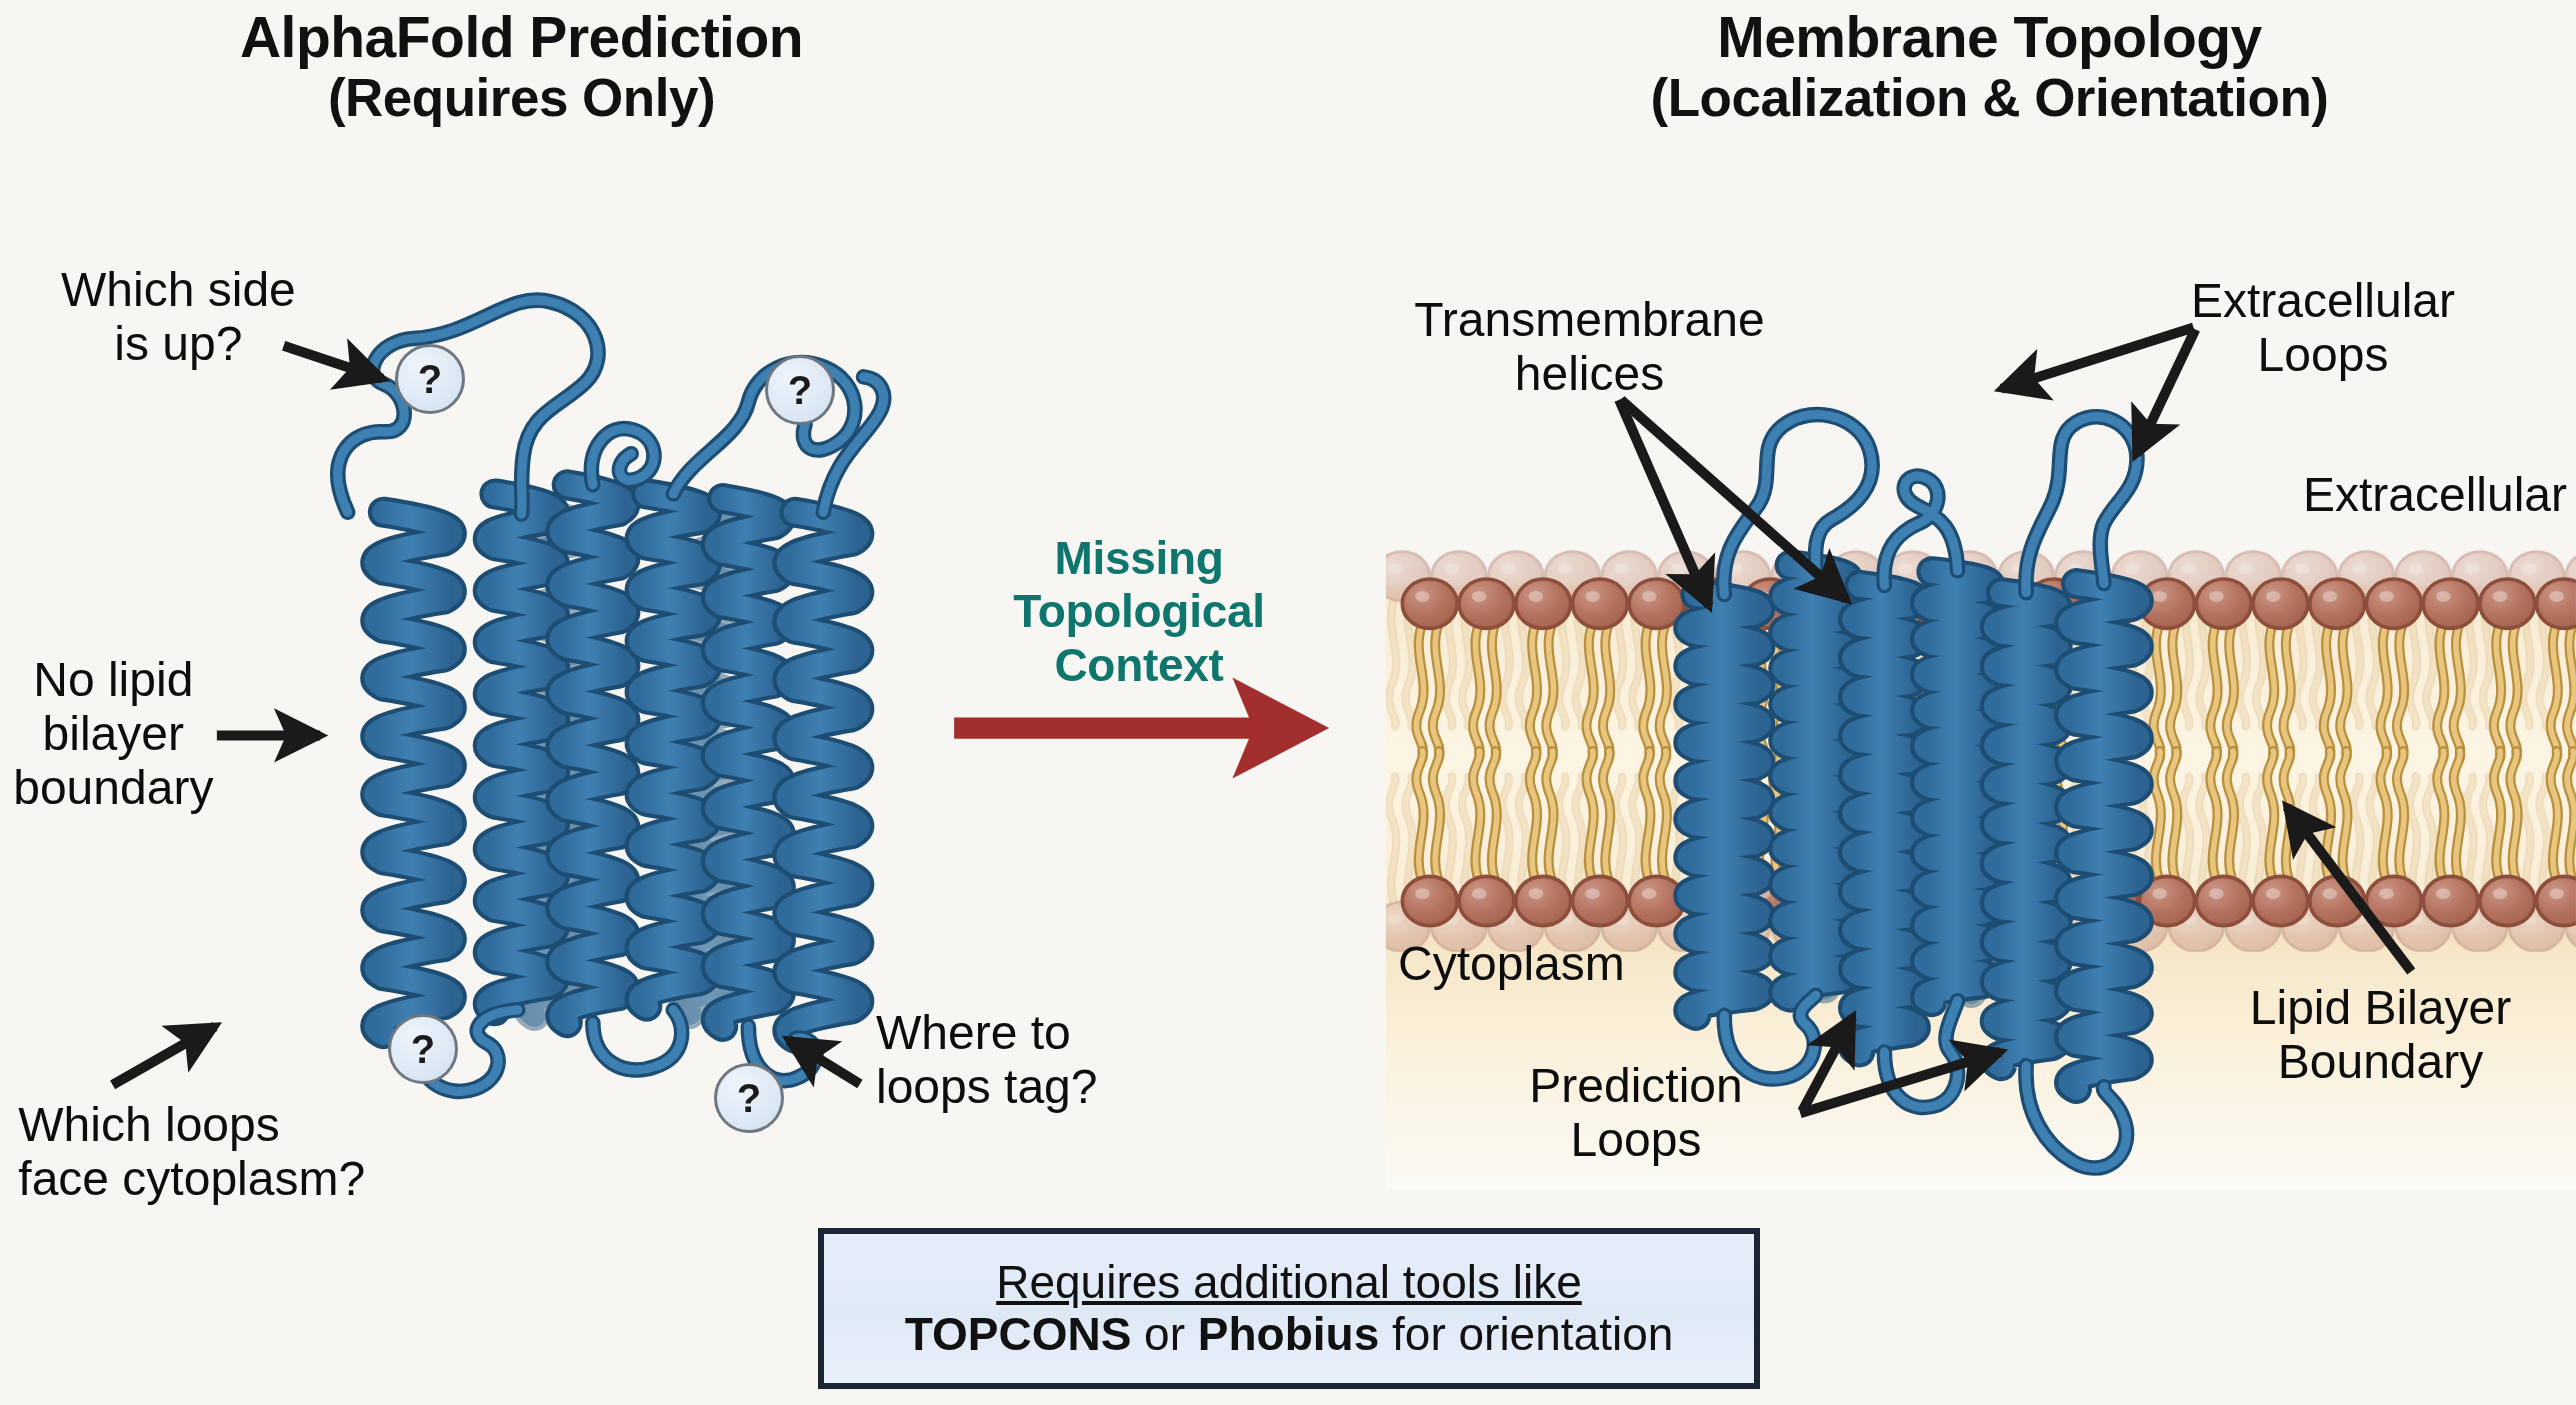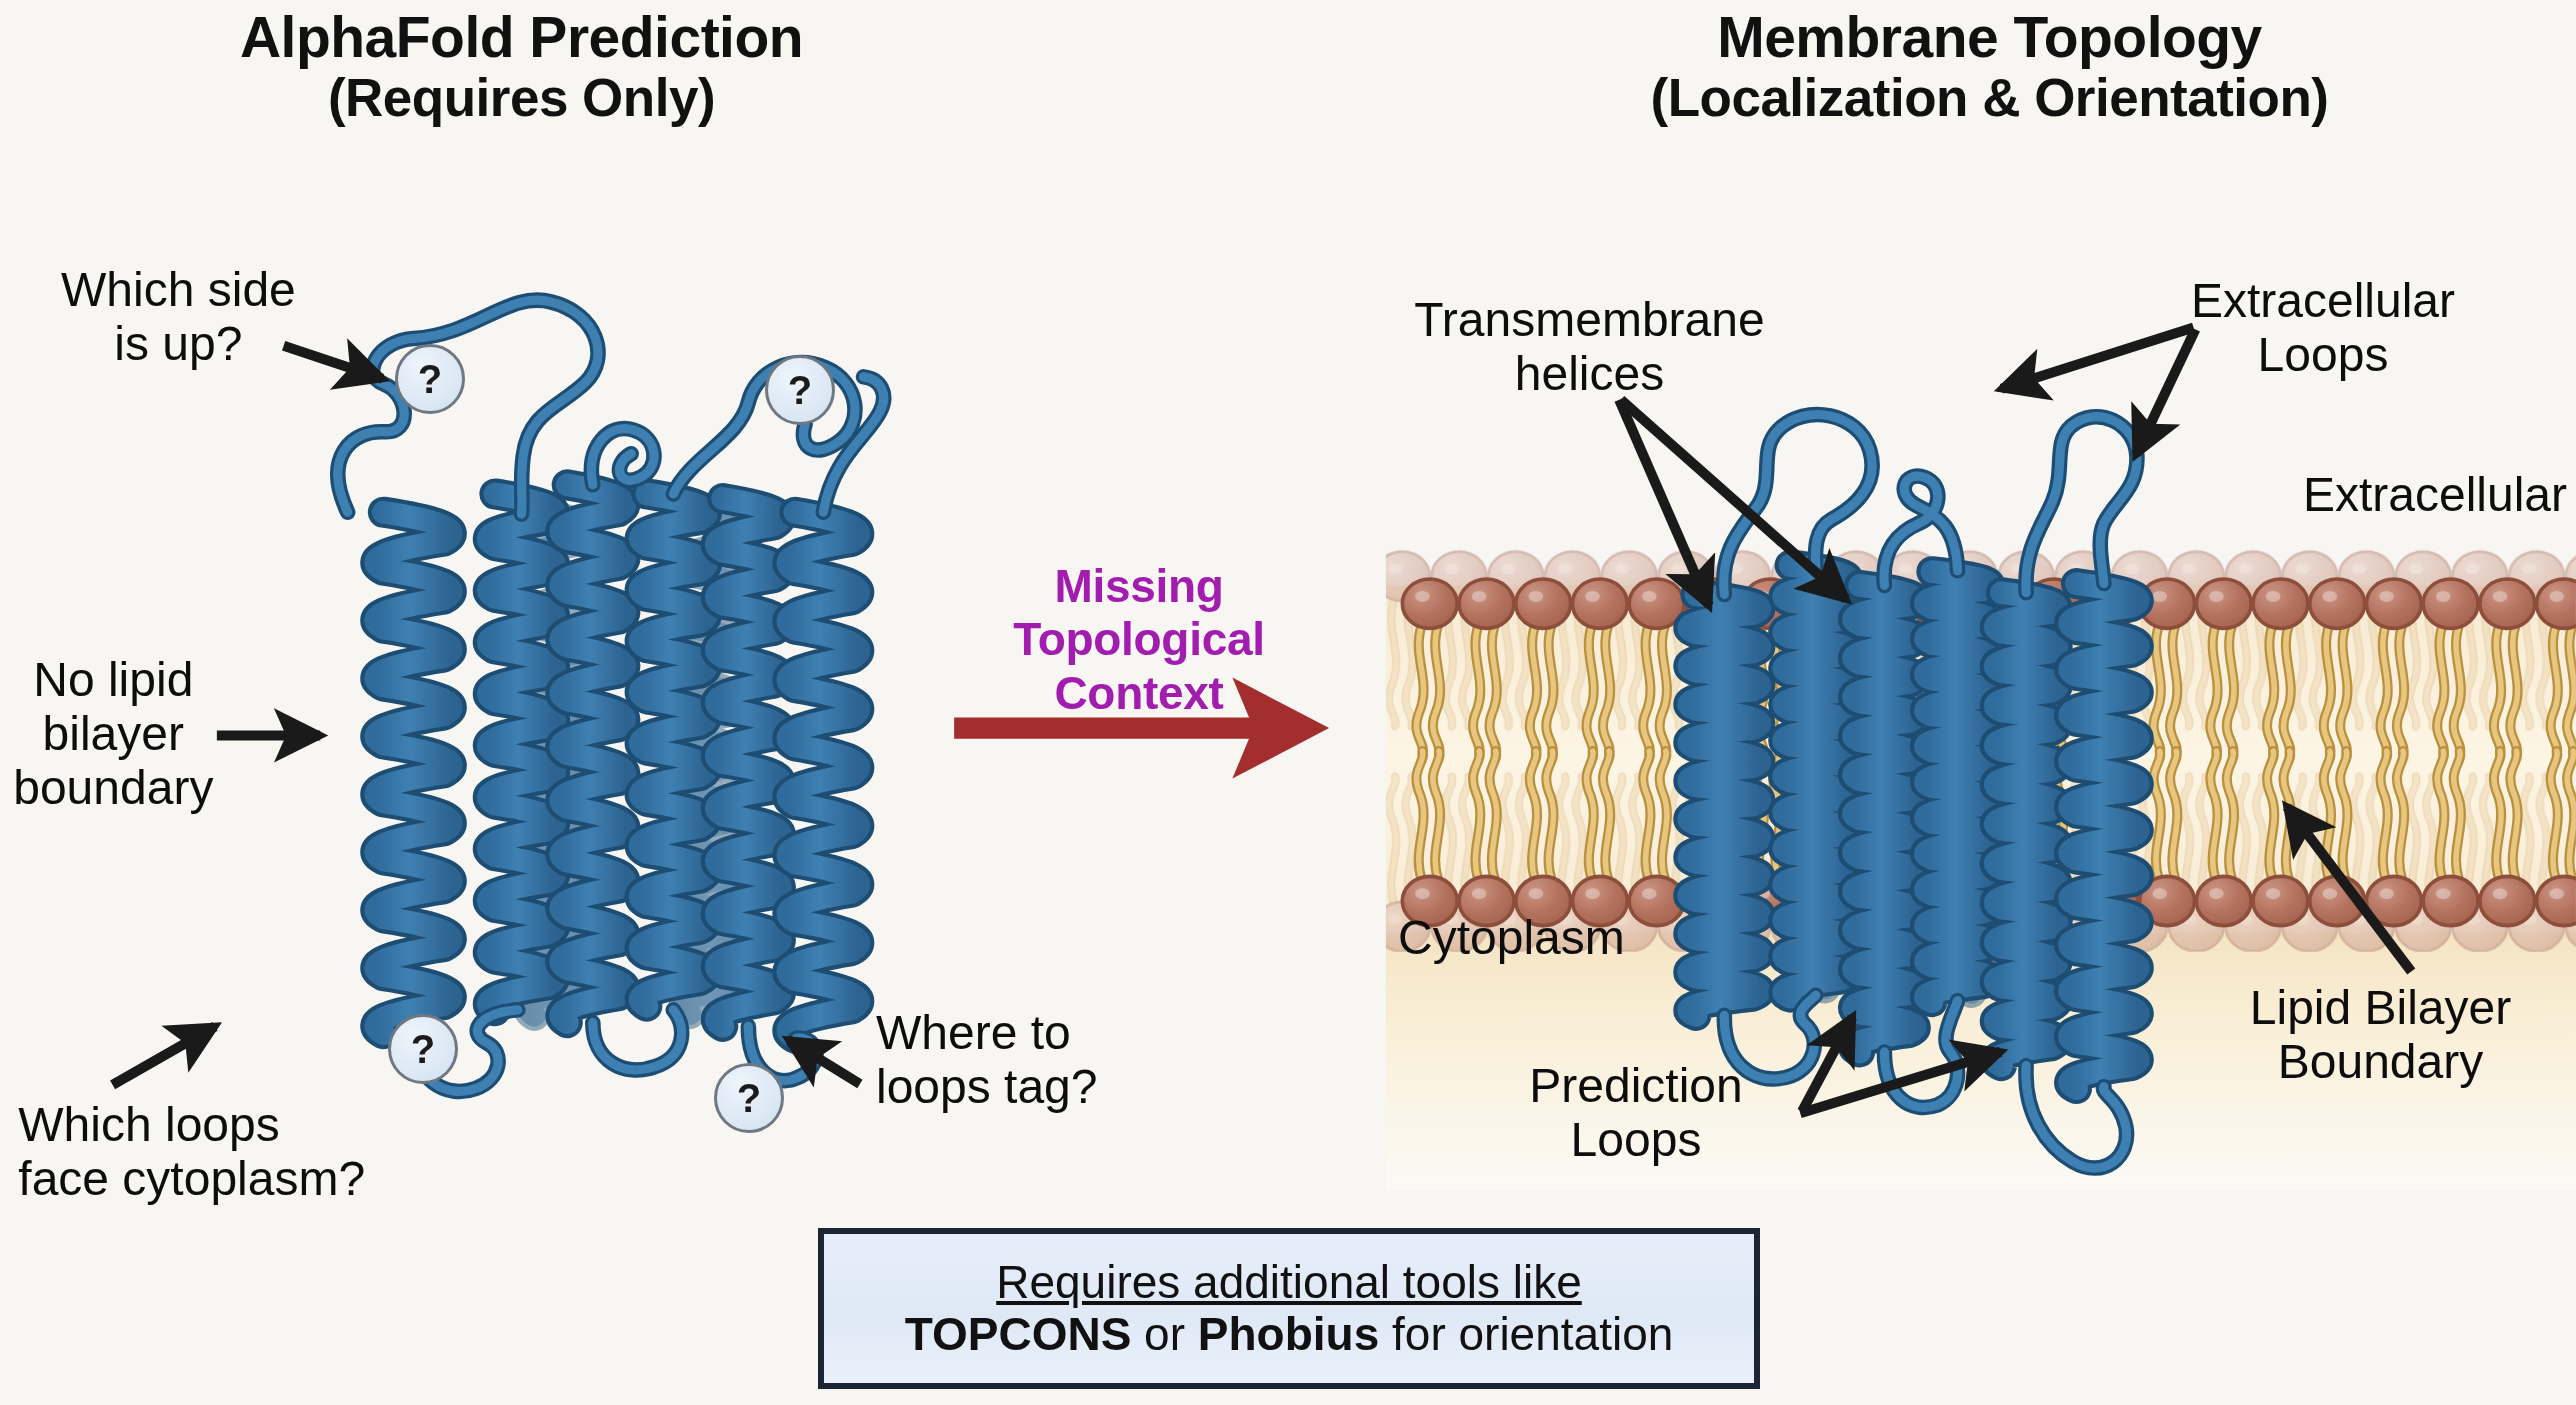--- a/index.html
+++ b/index.html
@@ -26,7 +26,7 @@
 
   .arrowlbl{
     position:absolute;text-align:center;font-weight:bold;
-    font-size:46px;line-height:1.16;color:#a21caf;letter-spacing:-0.3px;margin-top:28px;
+    font-size:46px;line-height:1.16;color:#0f766e;letter-spacing:-0.3px;
   }
 
   .qbadge{

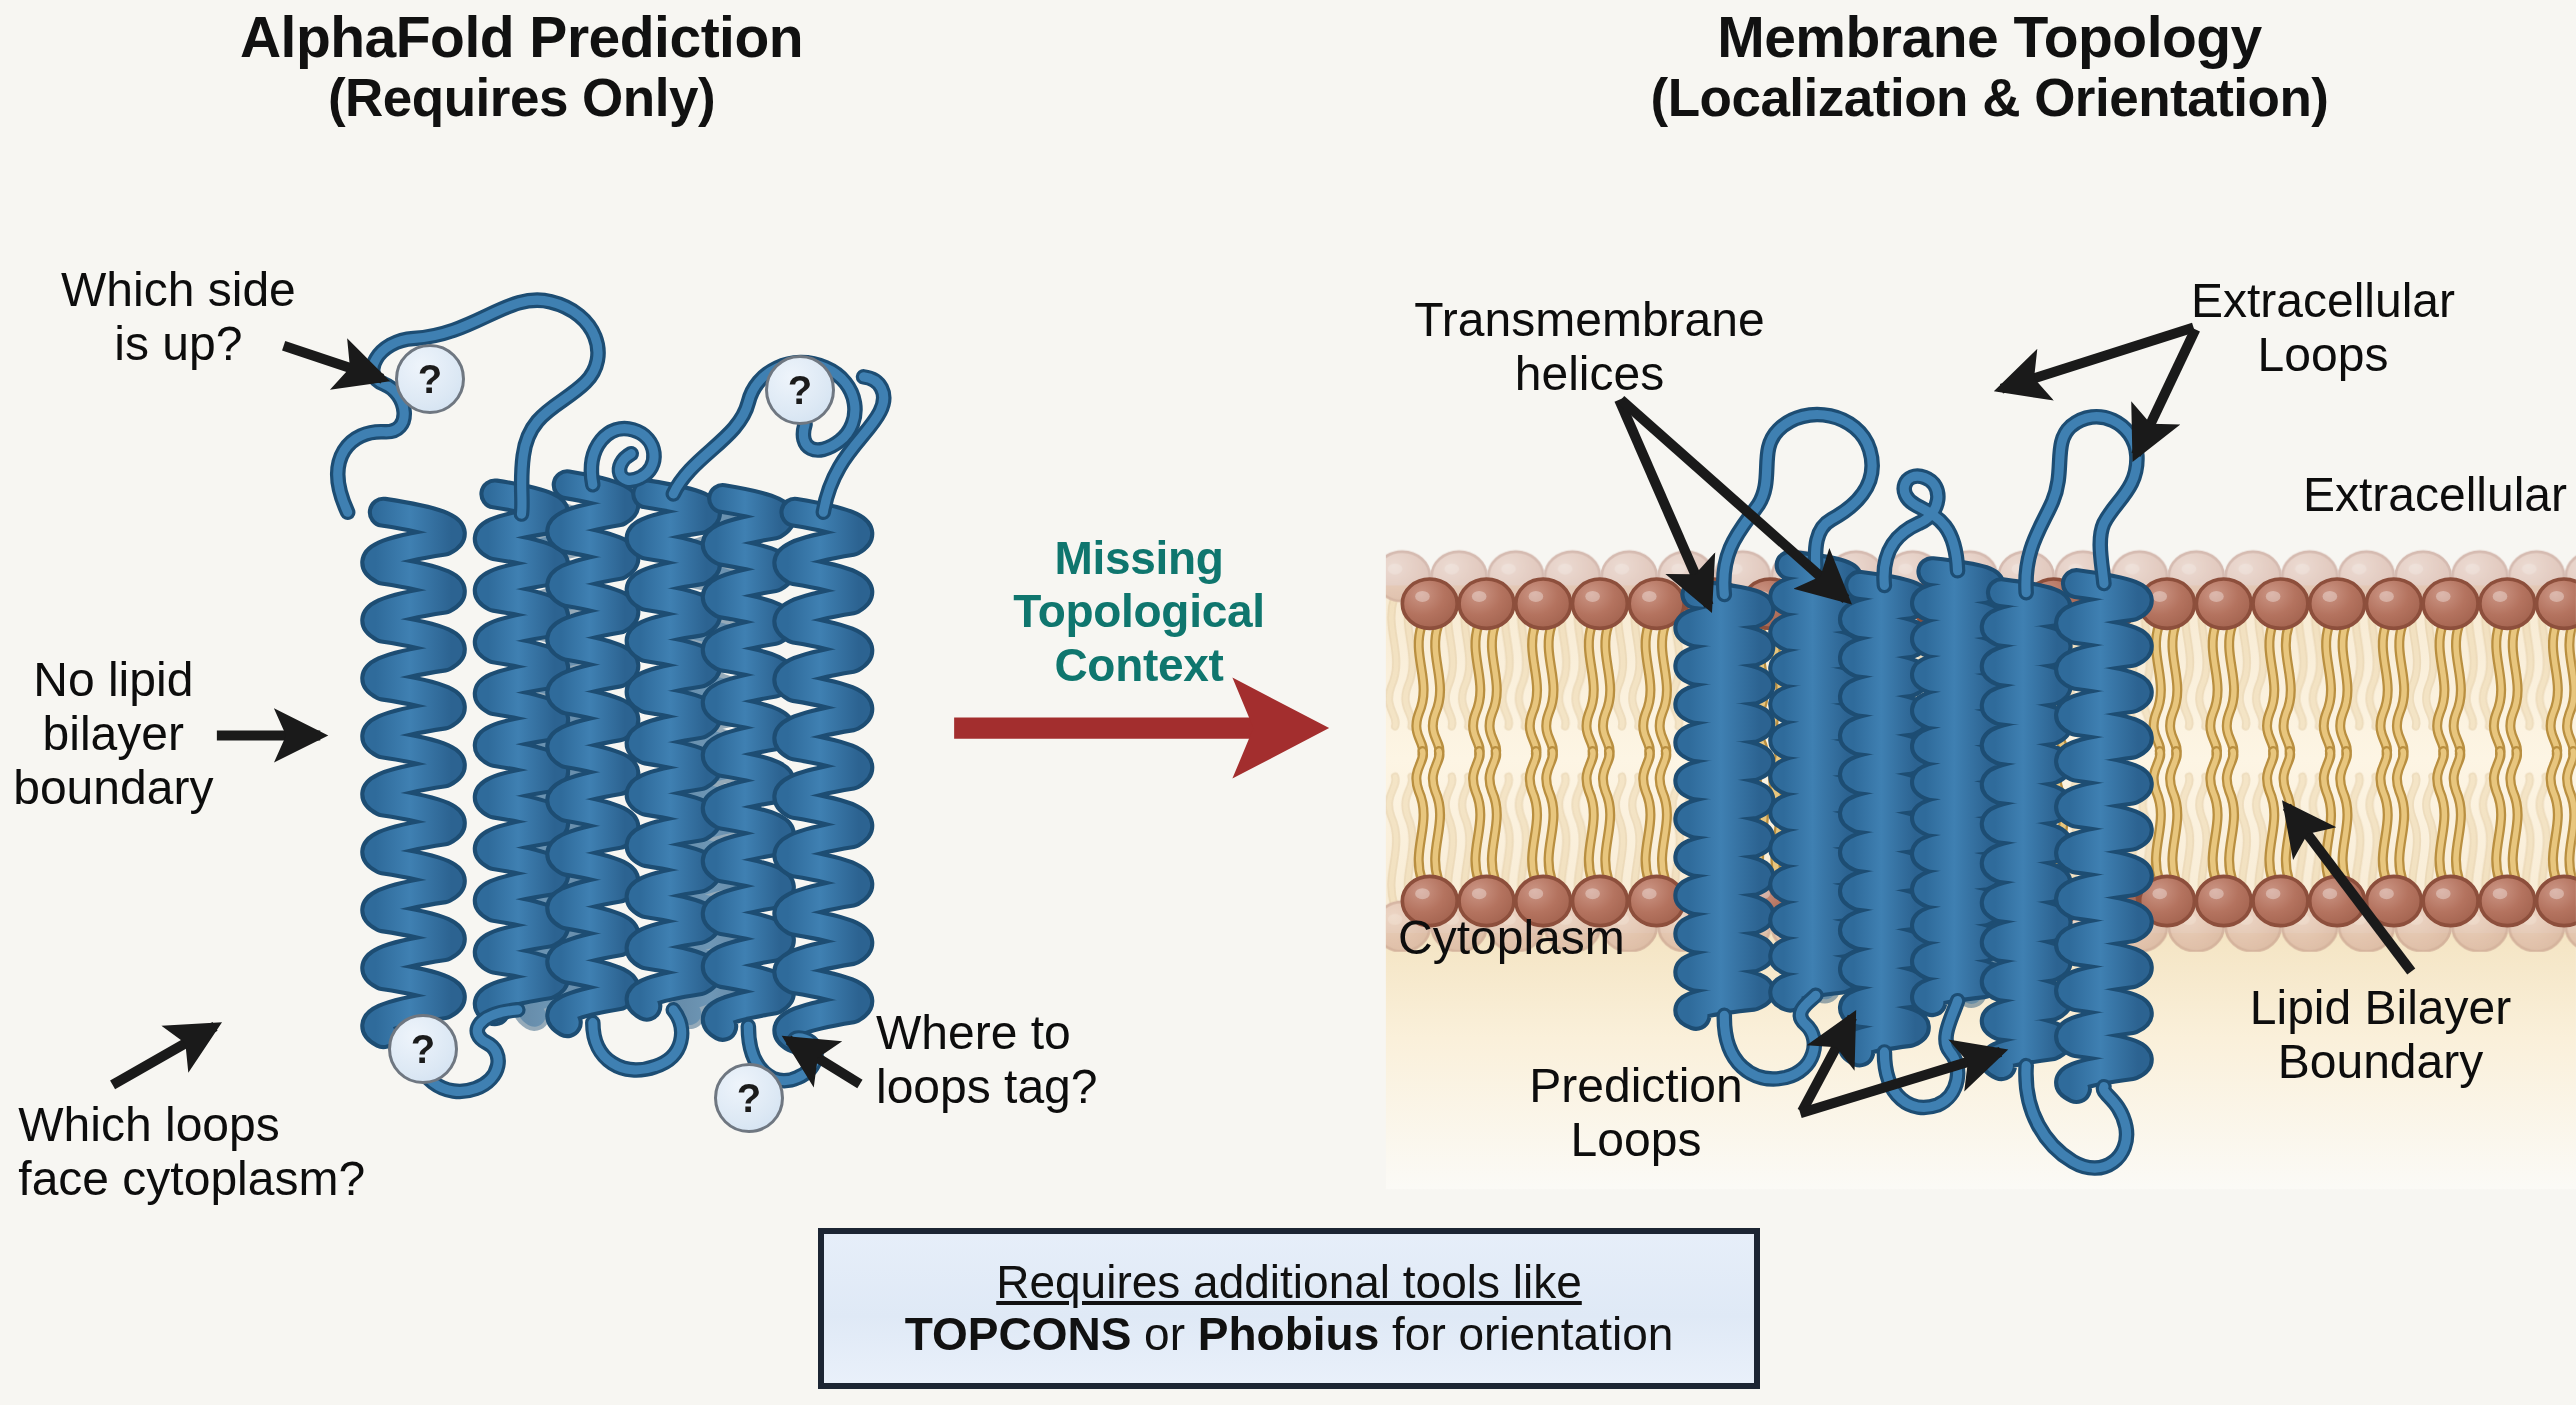--- a/index.html
+++ b/index.html
@@ -781,7 +781,7 @@
     <span>Extracellular</span>
   </div>
 
-  <div class="lbl" style="left:1398px;top:911px;width:384px;">
+  <div class="lbl" style="left:1398px;top:937px;width:384px;">
     <span>Cytoplasm</span>
   </div>
 

